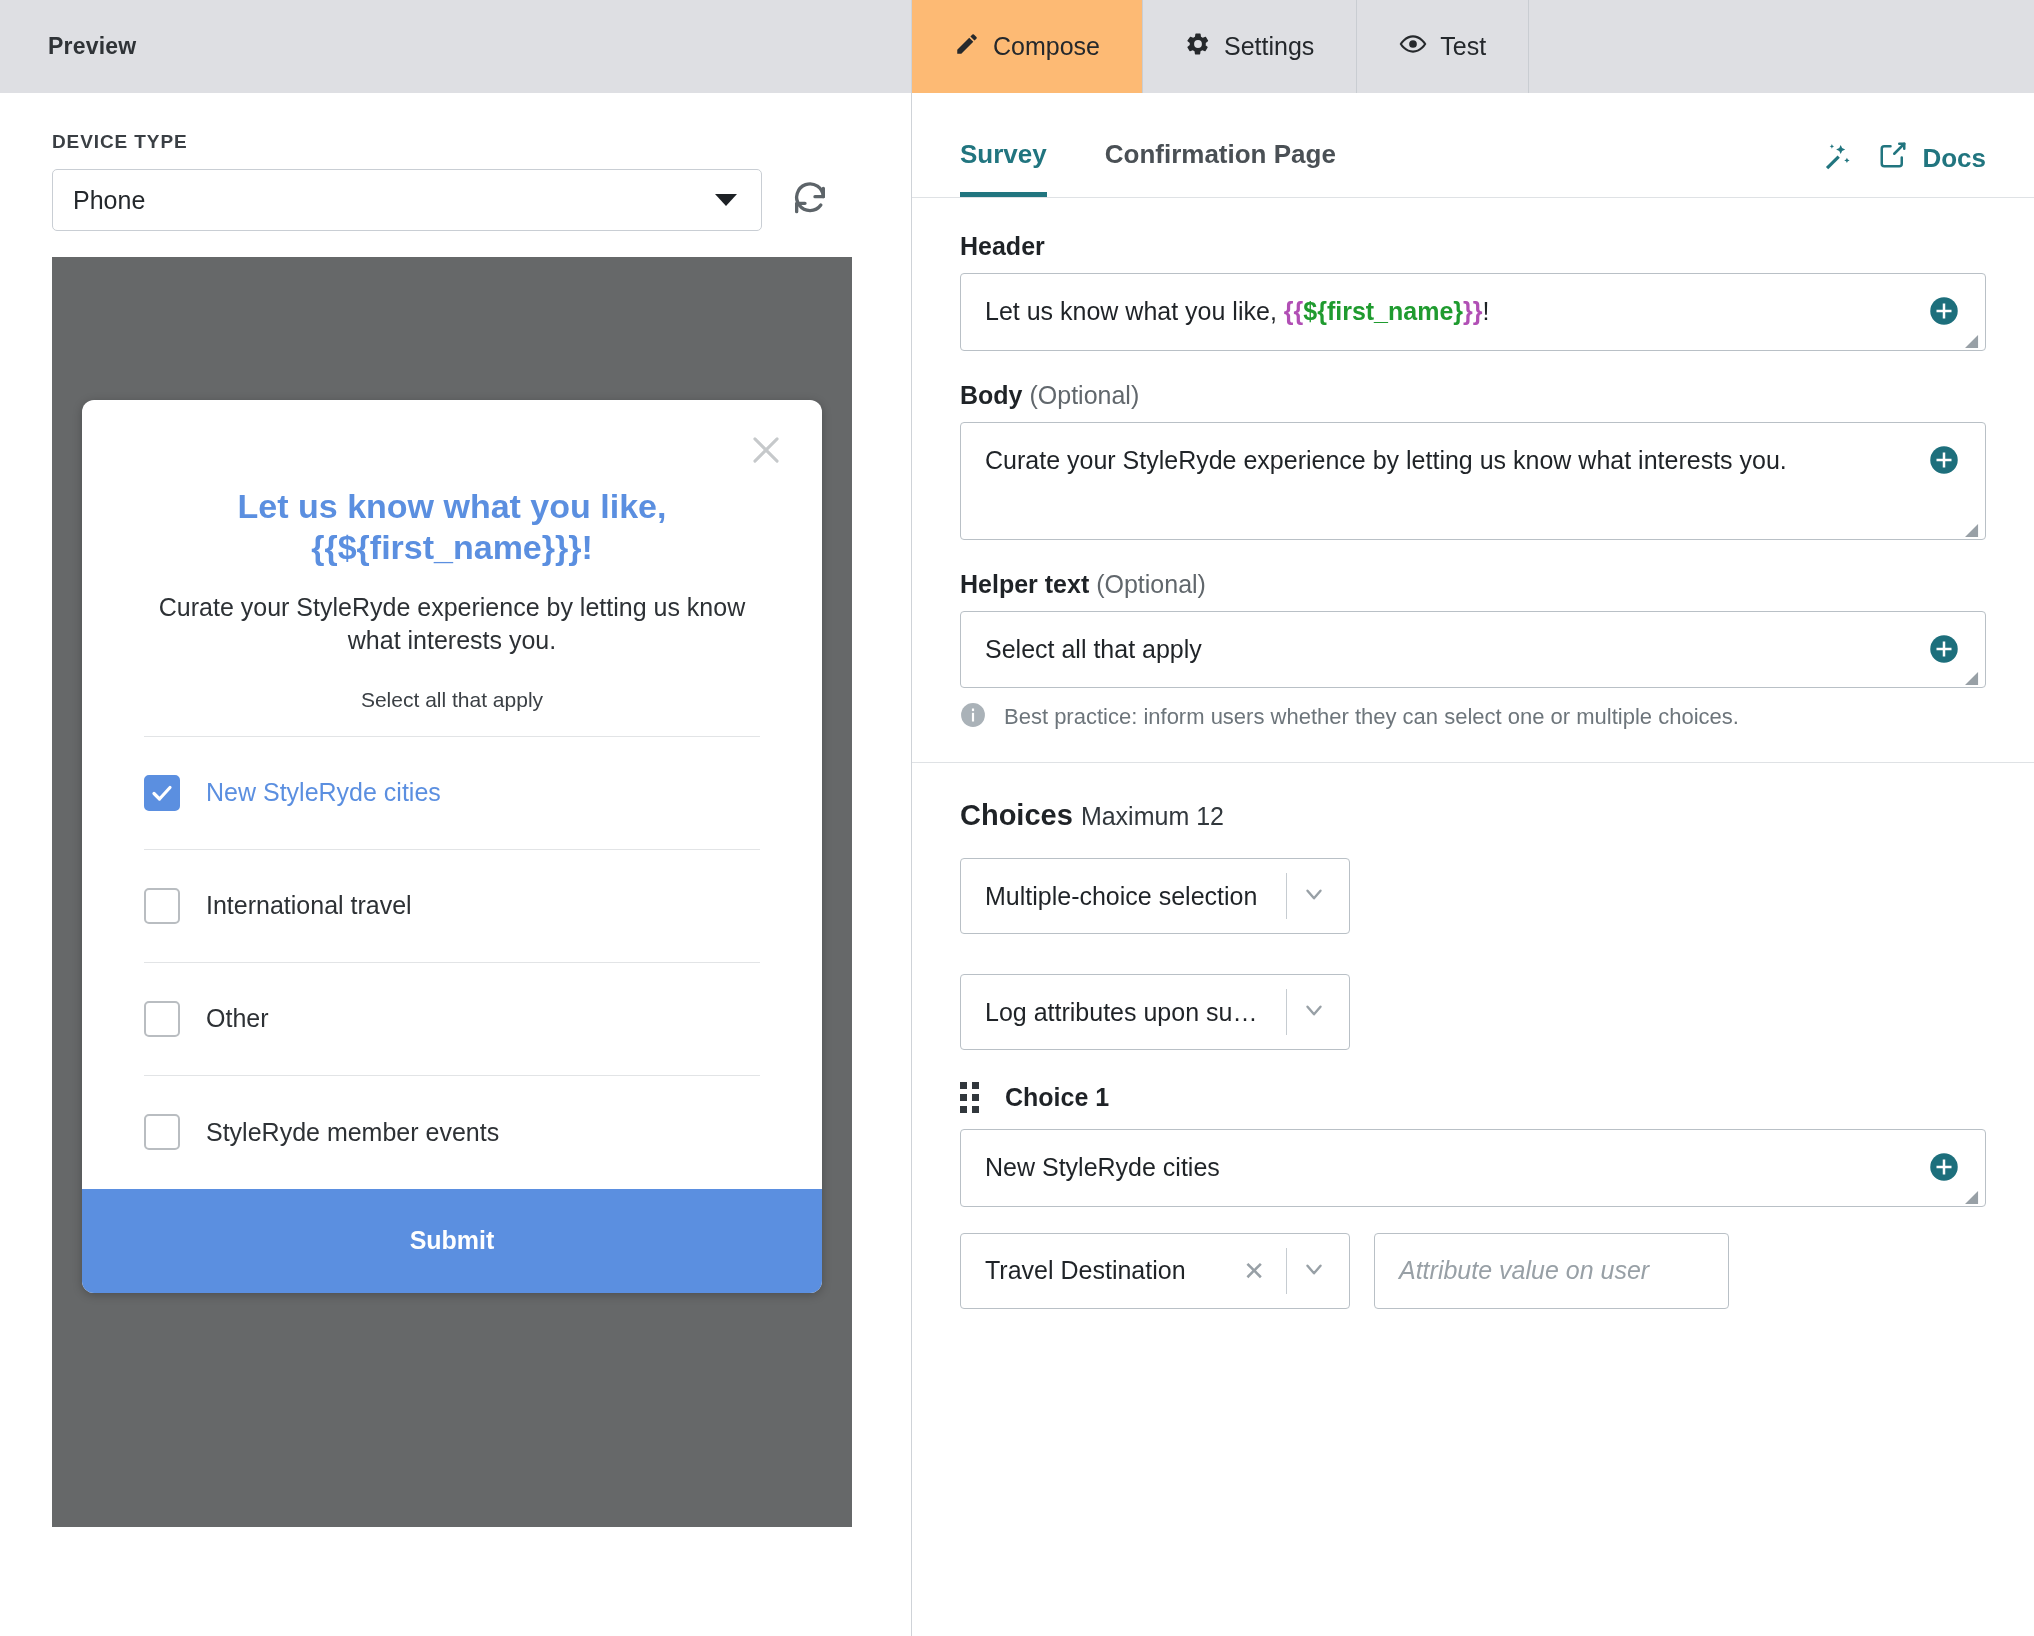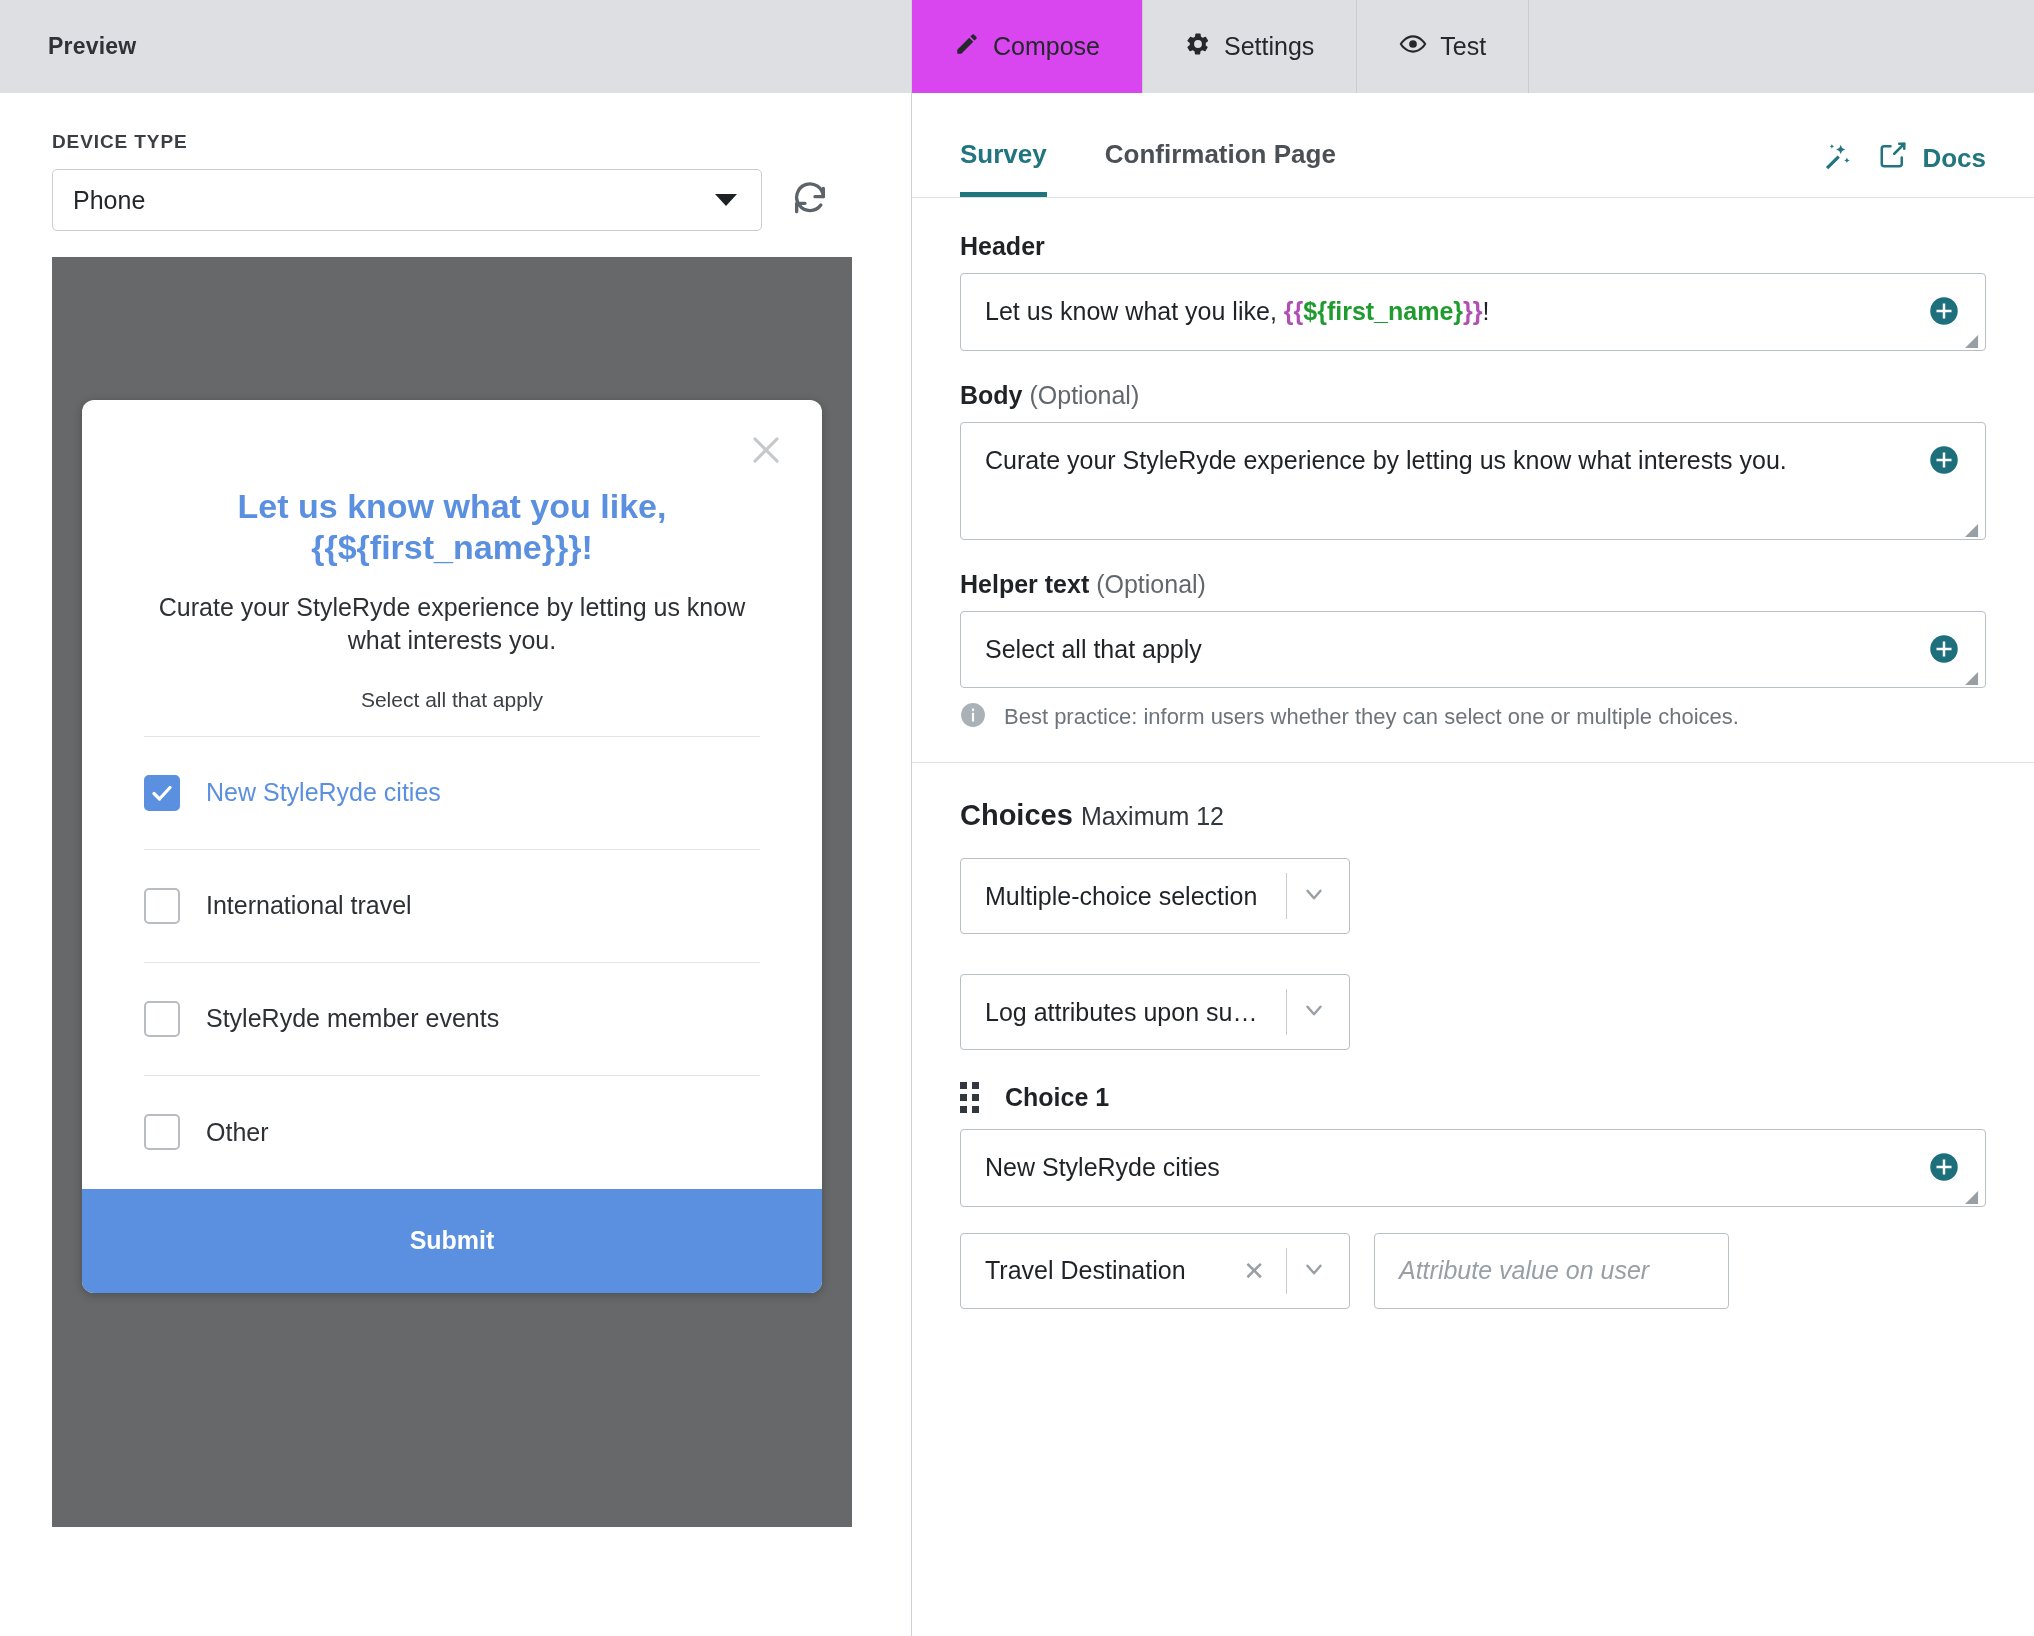--- a/index.html
+++ b/index.html
@@ -113,7 +113,7 @@
     padding: 0 42px; font-size:25px; color:#24282c;
     border-right:1px solid #c9cdd2; cursor:pointer;
   }
-  .tab.active { background:#d946ef; }
+  .tab.active { background:#fdba74; }
   .tab-rest { flex:1; border-right:none; }
 
   .theme-row {

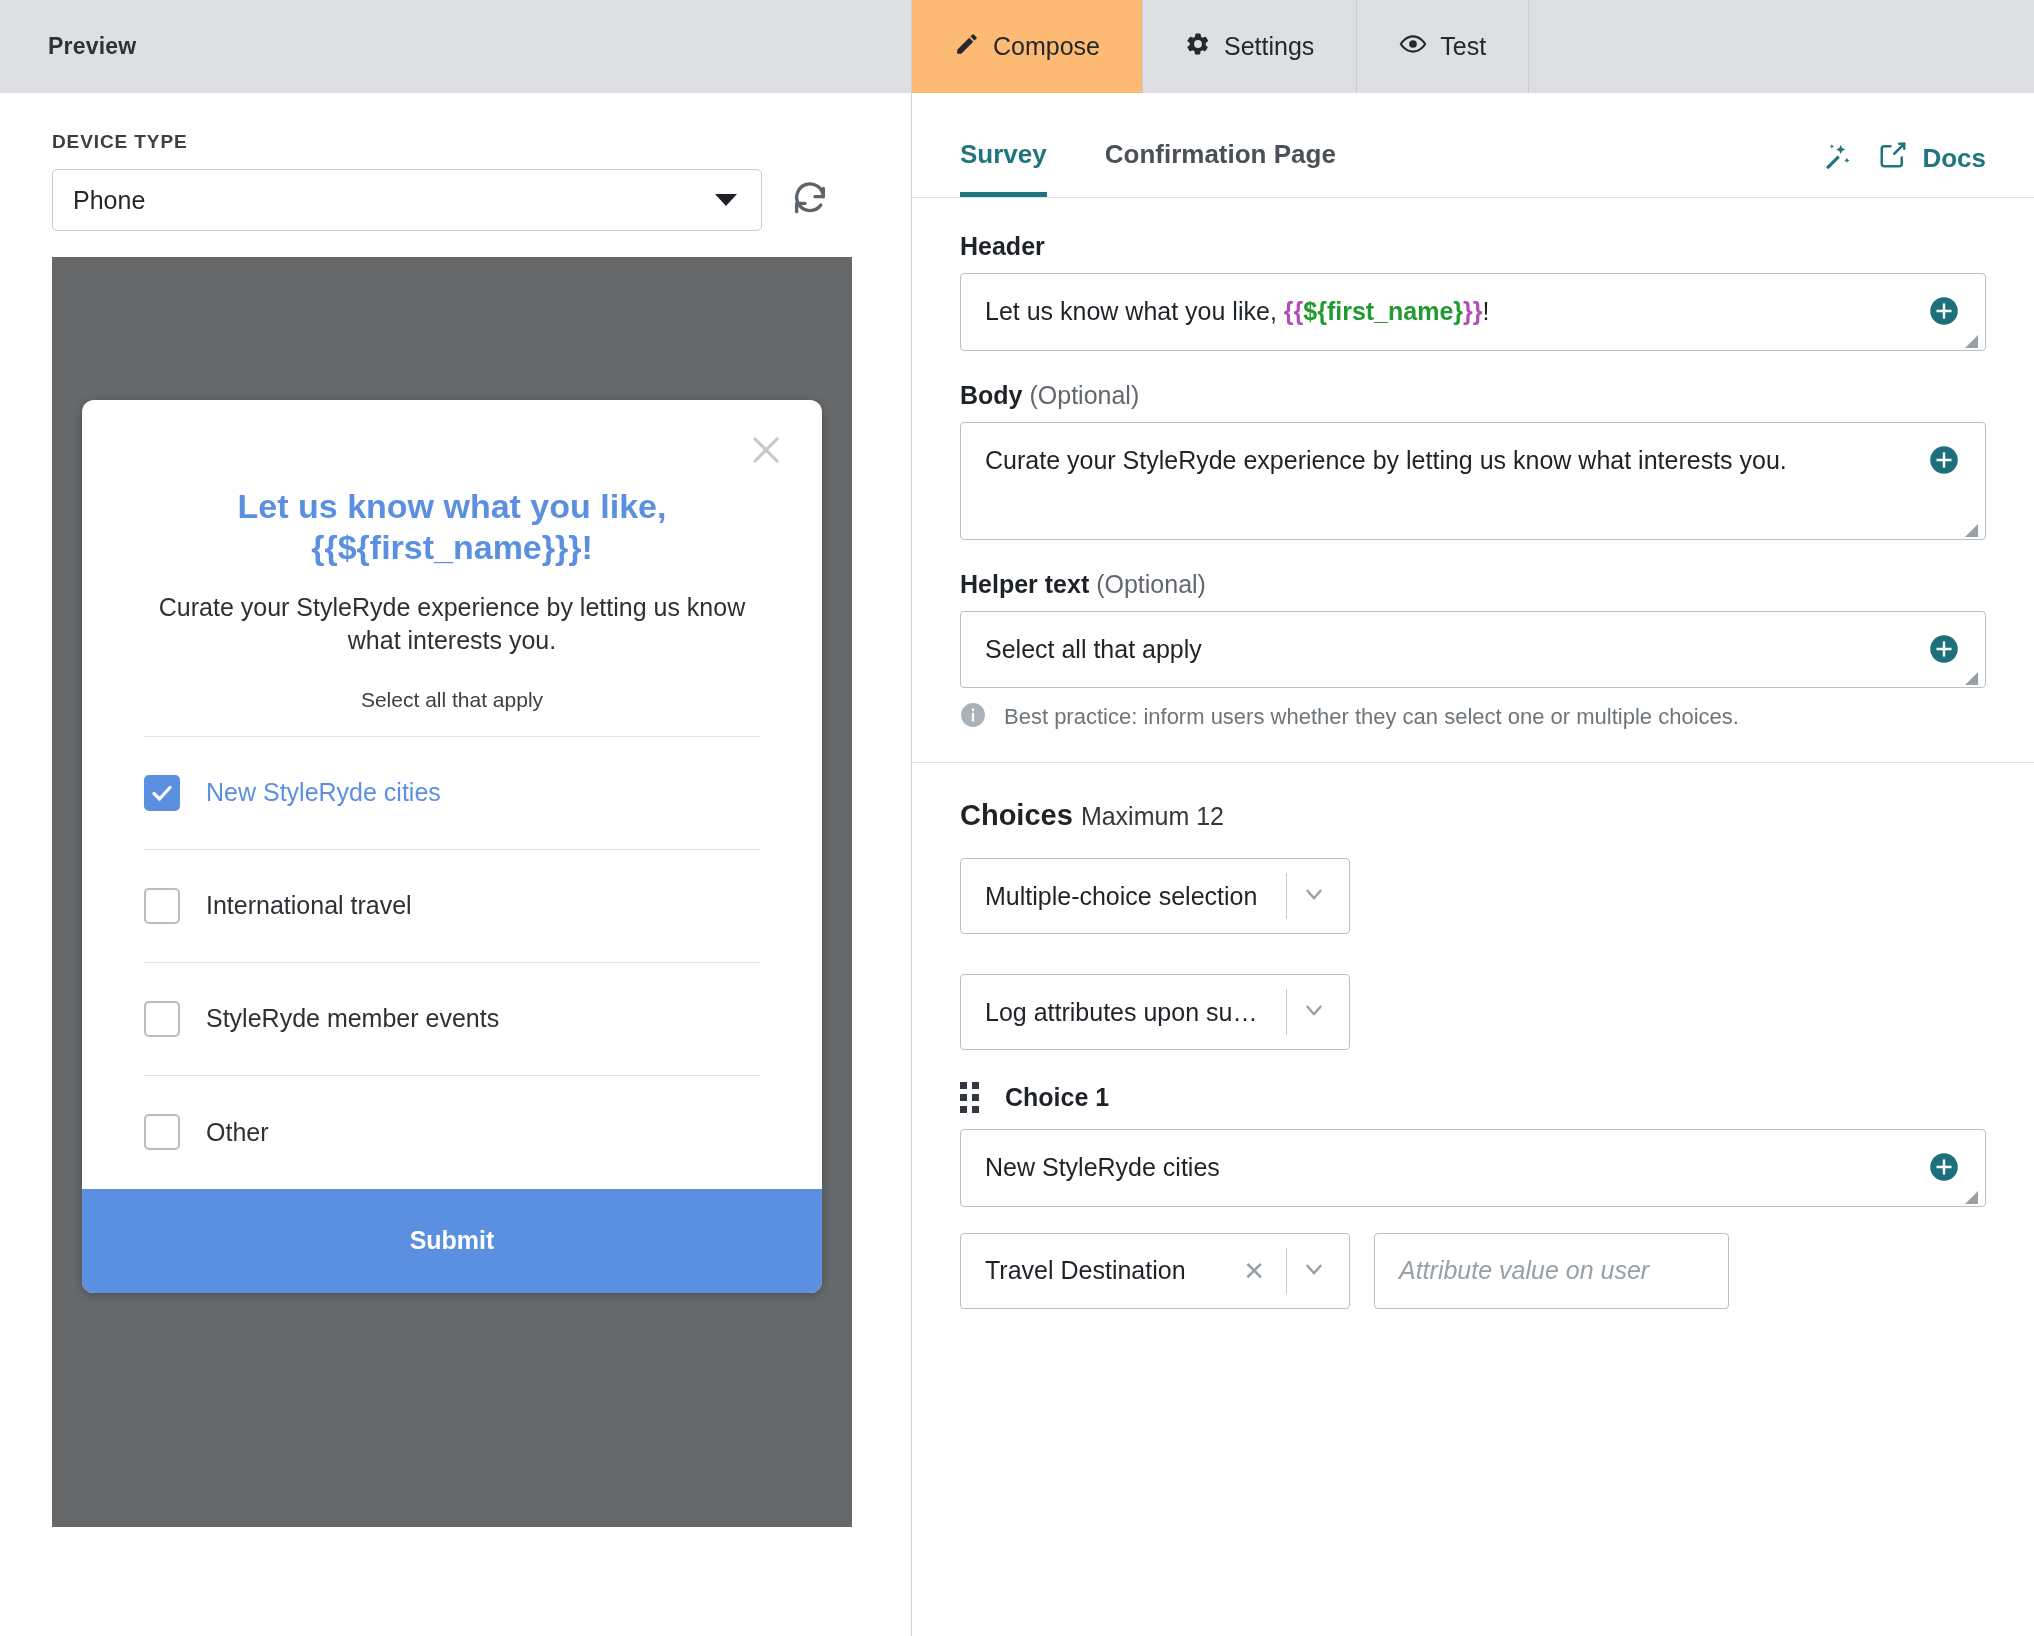--- a/index.html
+++ b/index.html
@@ -257,11 +257,11 @@
             </div>
             <div class="choice-row">
               <span class="cbox"></span>
-              <span class="clabel">StyleRyde member events</span>
+              <span class="clabel">Other</span>
             </div>
             <div class="choice-row">
               <span class="cbox"></span>
-              <span class="clabel">Other</span>
+              <span class="clabel">StyleRyde member events</span>
             </div>
           </div>
         </div>

